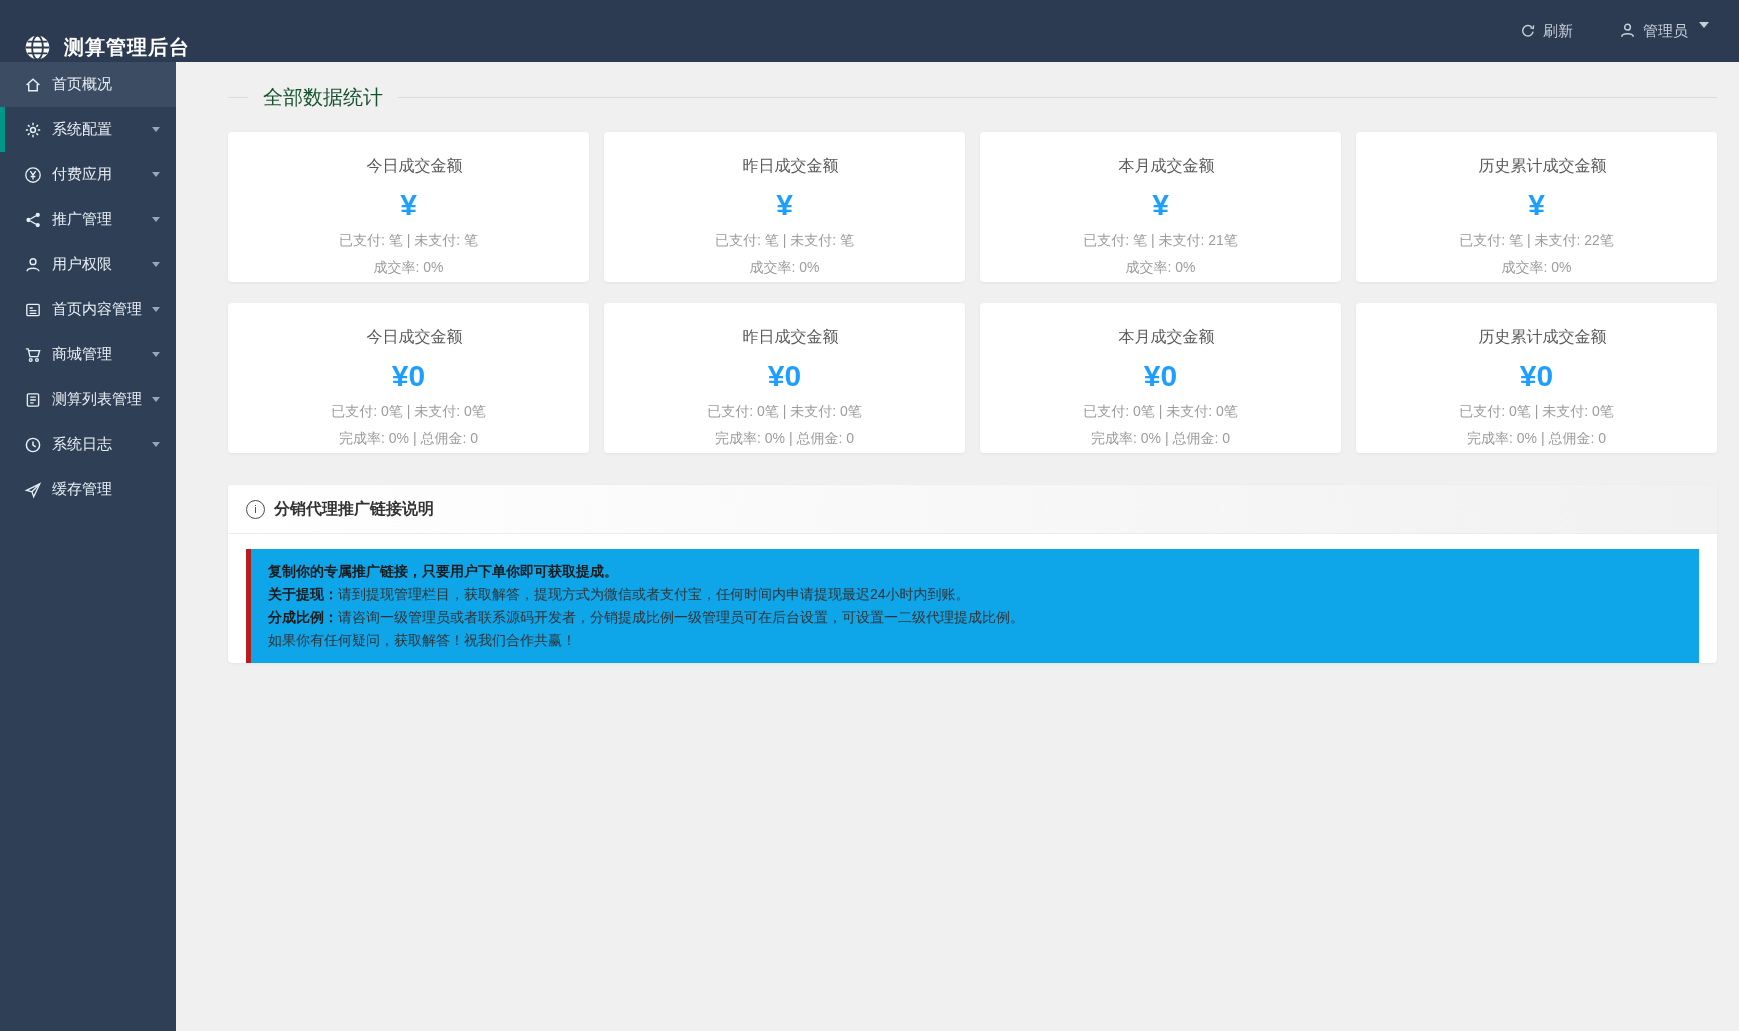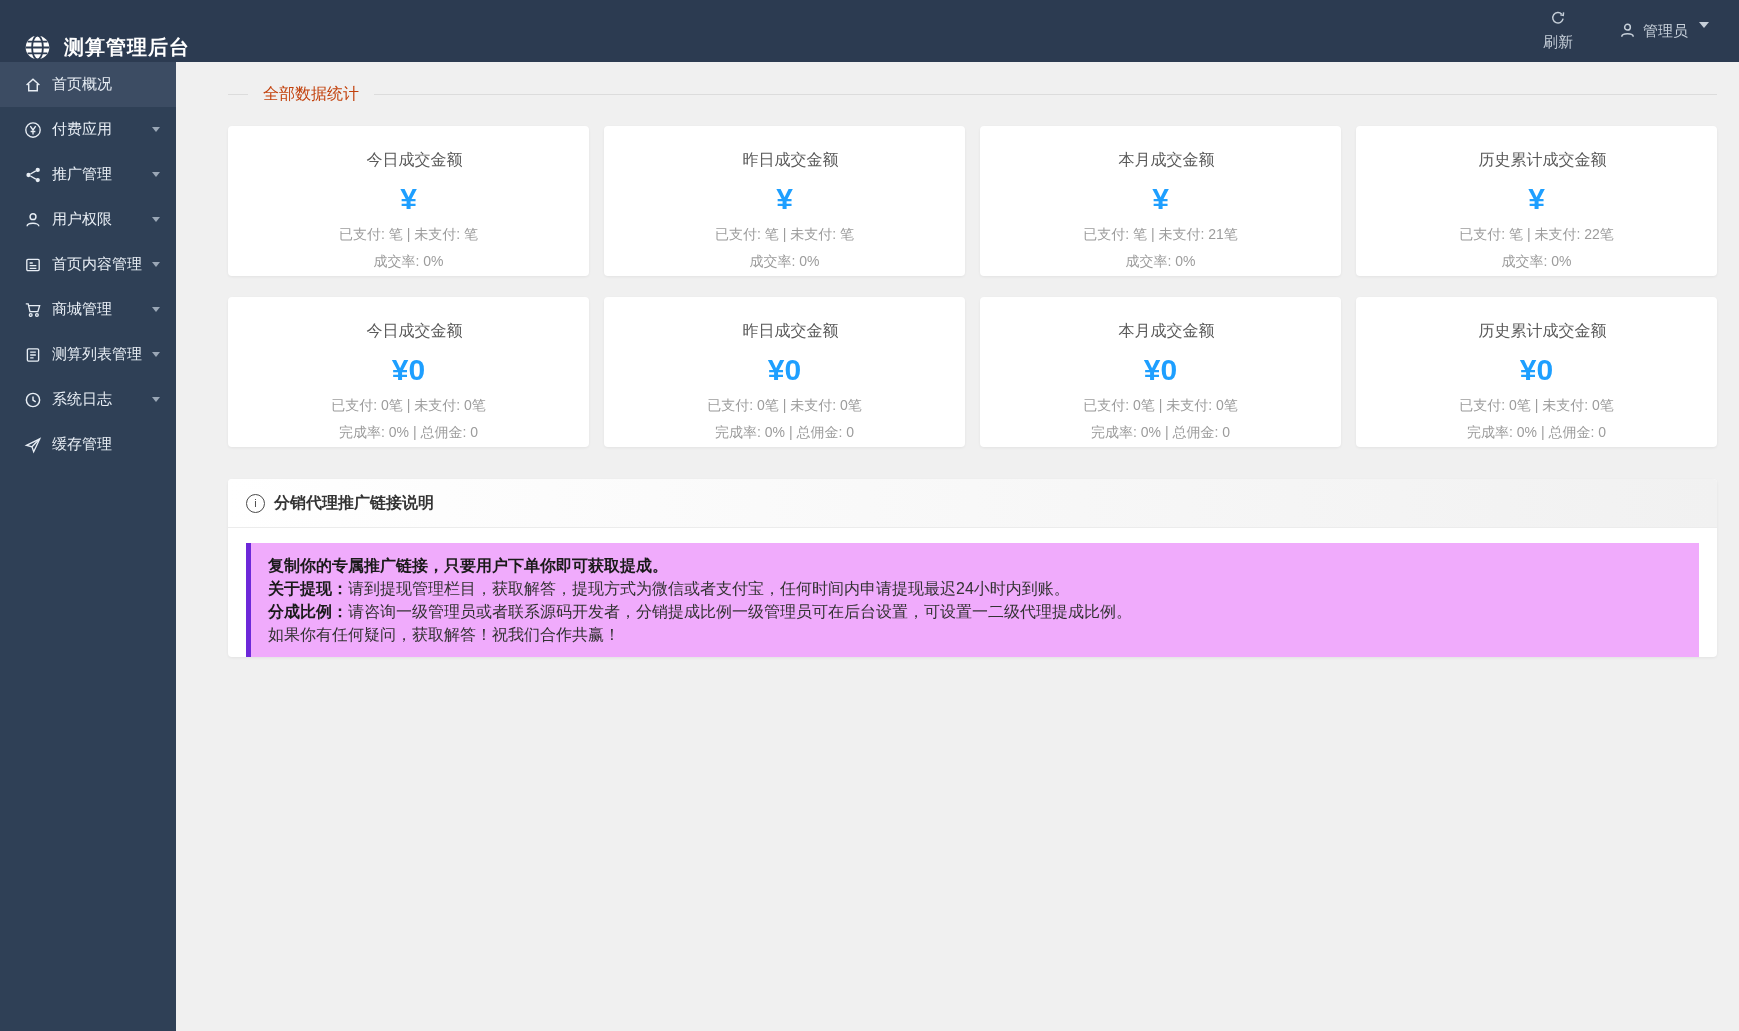--- a/index.html
+++ b/index.html
@@ -17,7 +17,7 @@
     color:#ffffff;font-size:20px;font-weight:700;letter-spacing:1px;margin-top:33px;}
   .topbar-right{margin-left:auto;display:flex;align-items:center;
     color:#c6cfd9;font-size:15px;padding-right:30px;}
-  .refresh-btn{display:flex;align-items:center;gap:7px;margin-right:46px;cursor:pointer;flex-direction:column;}
+  .refresh-btn{display:flex;align-items:center;gap:7px;margin-right:46px;cursor:pointer;}
   .user-menu{display:flex;align-items:flex-start;gap:7px;cursor:pointer;}
   .caret-down{width:0;height:0;border-left:5px solid transparent;
     border-right:5px solid transparent;border-top:6px solid #c6cfd9;margin-left:4px;}

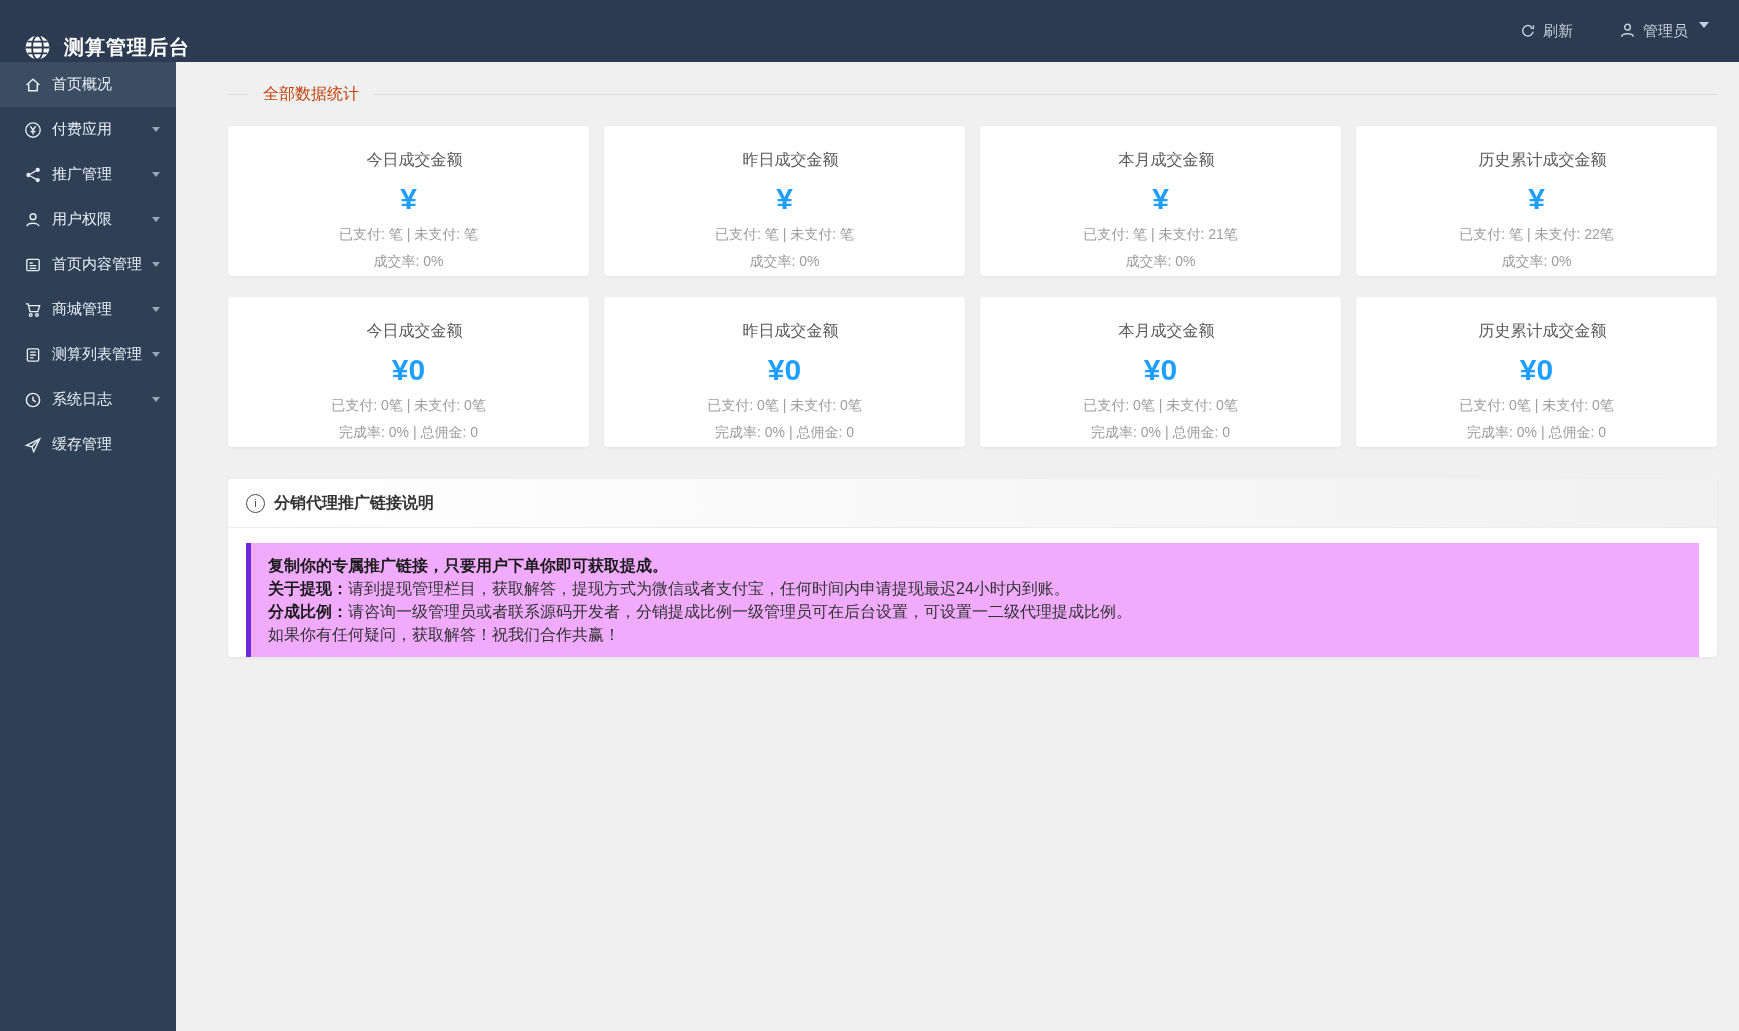--- a/index.html
+++ b/index.html
@@ -33,7 +33,7 @@
   
   .main{position:absolute;left:200px;top:62px;right:0;bottom:0;background:#f0f0f0;
     padding:0 22px 0 28px;box-sizing:border-box;overflow:hidden;}
-  .section-title{display:flex;align-items:center;font-size:16px;color:#c2410c;margin-top:22px;}
+  .section-title{display:flex;align-items:center;font-size:20px;color:#14532d;margin-top:22px;}
   .section-title .line-short{width:20px;height:1px;background:#dcdcdc;margin-right:15px;}
   .section-title .line-long{flex:1;height:1px;background:#dcdcdc;margin-left:15px;}
   .section-title.second{margin-top:30px;}

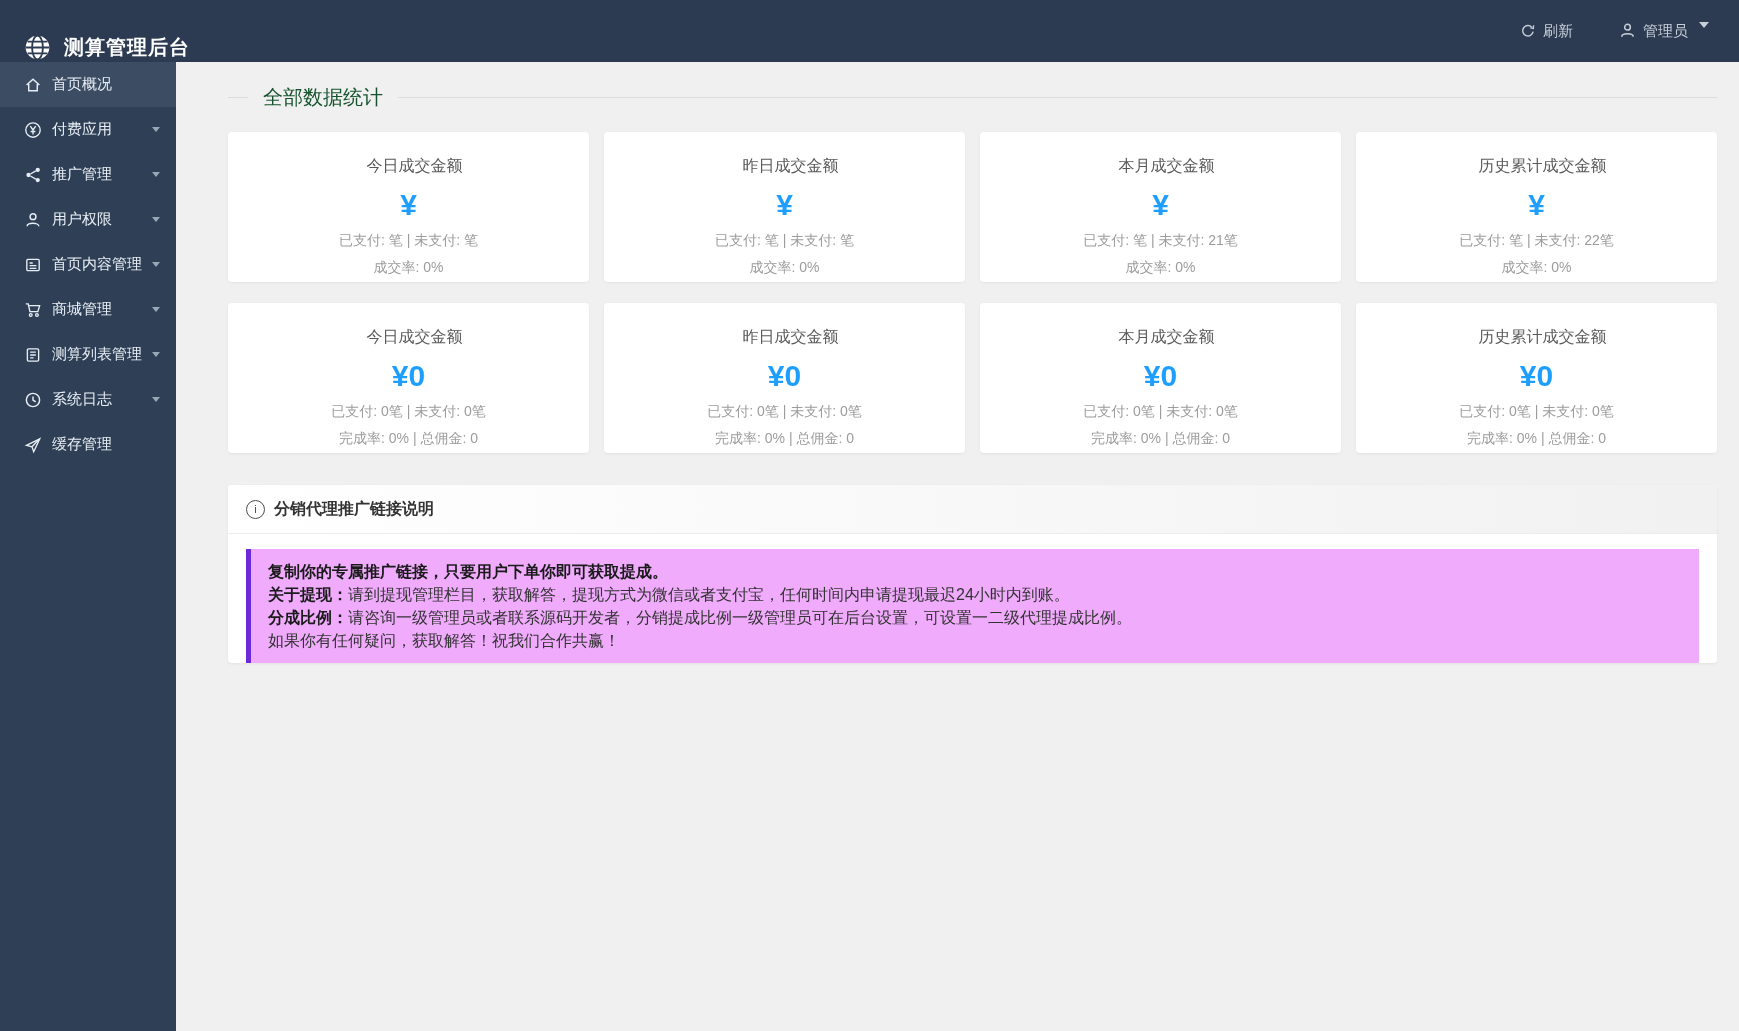--- a/index.html
+++ b/index.html
@@ -108,6 +108,17 @@
     <span>首页概况</span>
   </div>
 
+  <div class="nav-item">
+    <span class="teal-bar"></span>
+    <span class="nav-icon">
+      <svg viewBox="0 0 16 16" fill="none" stroke="#e8eef5" stroke-width="1.3">
+        <circle cx="8" cy="8" r="2.2"></circle>
+        <path d="M8 1.6v2.1 M8 12.3v2.1 M1.6 8h2.1 M12.3 8h2.1 M3.5 3.5l1.5 1.5 M11 11l1.5 1.5 M12.5 3.5L11 5 M5 11l-1.5 1.5"></path>
+      </svg>
+    </span>
+    <span>系统配置</span>
+    <span class="nav-caret"></span>
+  </div>
 
   <div class="nav-item">
     <span class="nav-icon">

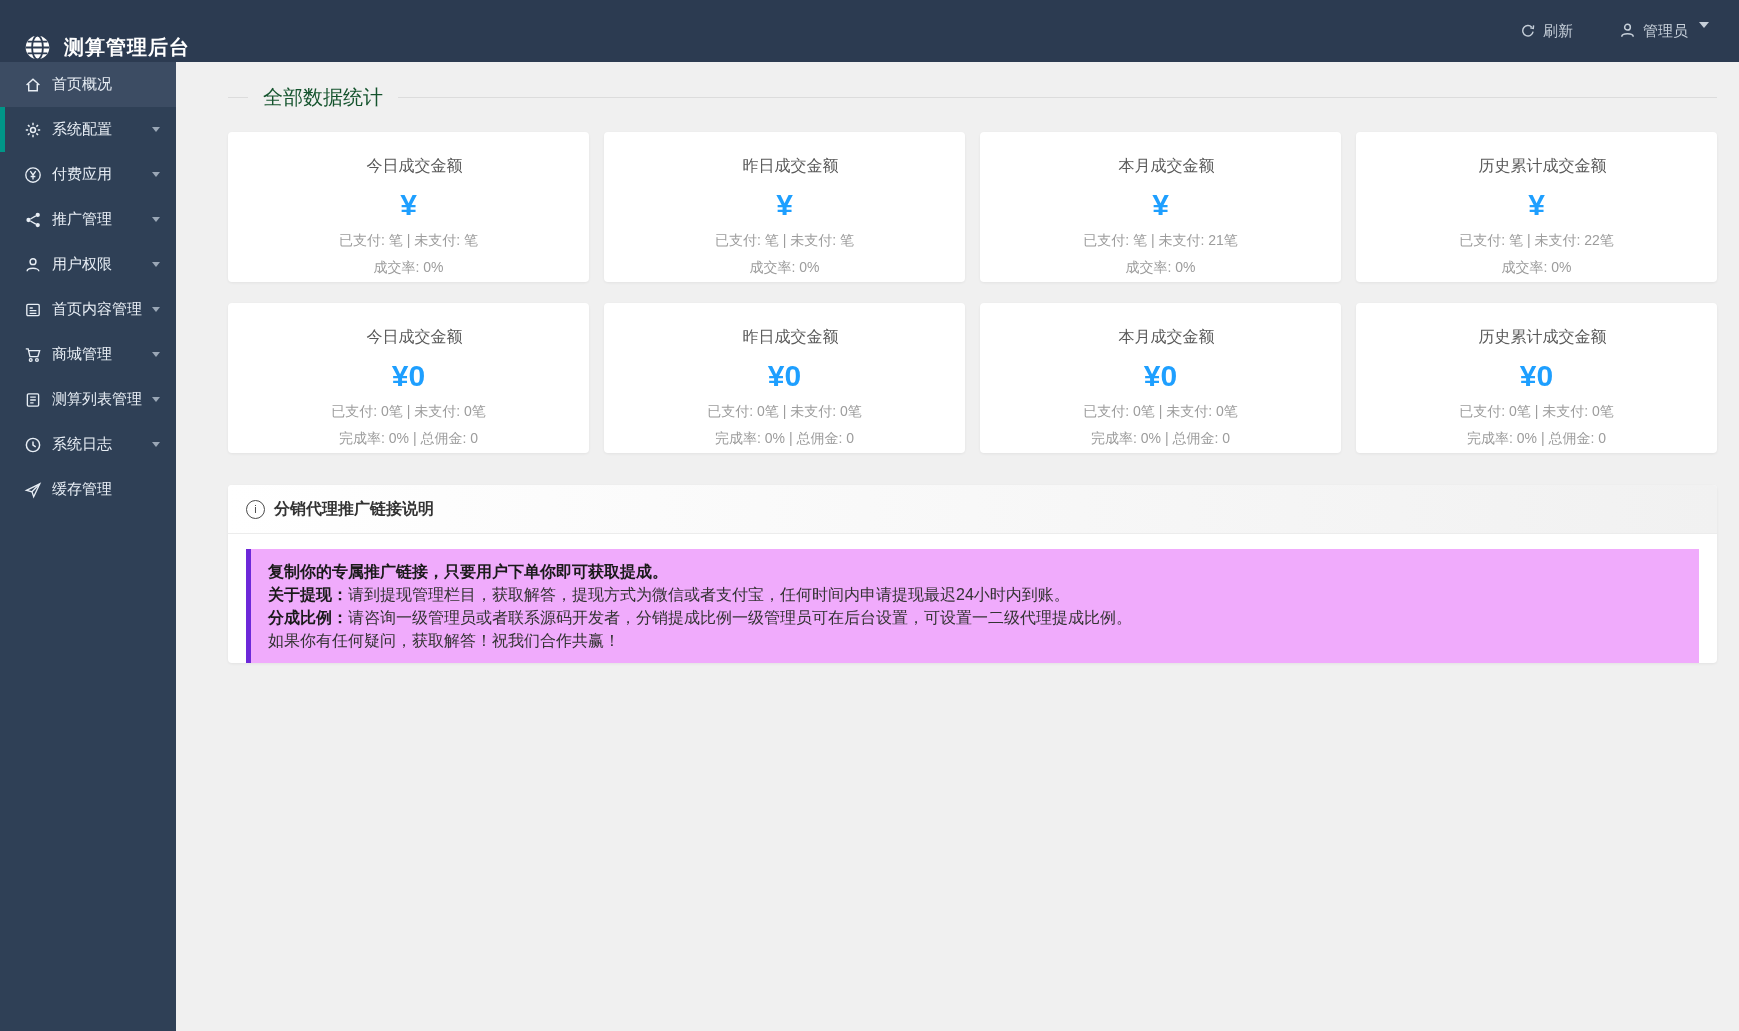--- a/index.html
+++ b/index.html
@@ -52,8 +52,8 @@
     display:flex;align-items:center;justify-content:center;font-size:11px;line-height:1;
     color:#4a4a4a;flex:none;}
   .panel-title{font-size:16px;font-weight:700;color:#333333;margin-left:9px;}
-  .panel-body{margin:15px 18px 18px;background:#f0abfc;border-left:5px solid #6d28d9;
-    padding:11px 17px;font-size:16px;color:#333333;line-height:23px;}
+  .panel-body{margin:15px 18px 18px;background:#0ea5e9;border-left:5px solid #b91c1c;
+    padding:11px 17px;font-size:14px;color:#333333;line-height:23px;}
   .panel-body .bold{font-weight:700;color:#1a1a1a;}
   svg{display:block;}
 </style>

